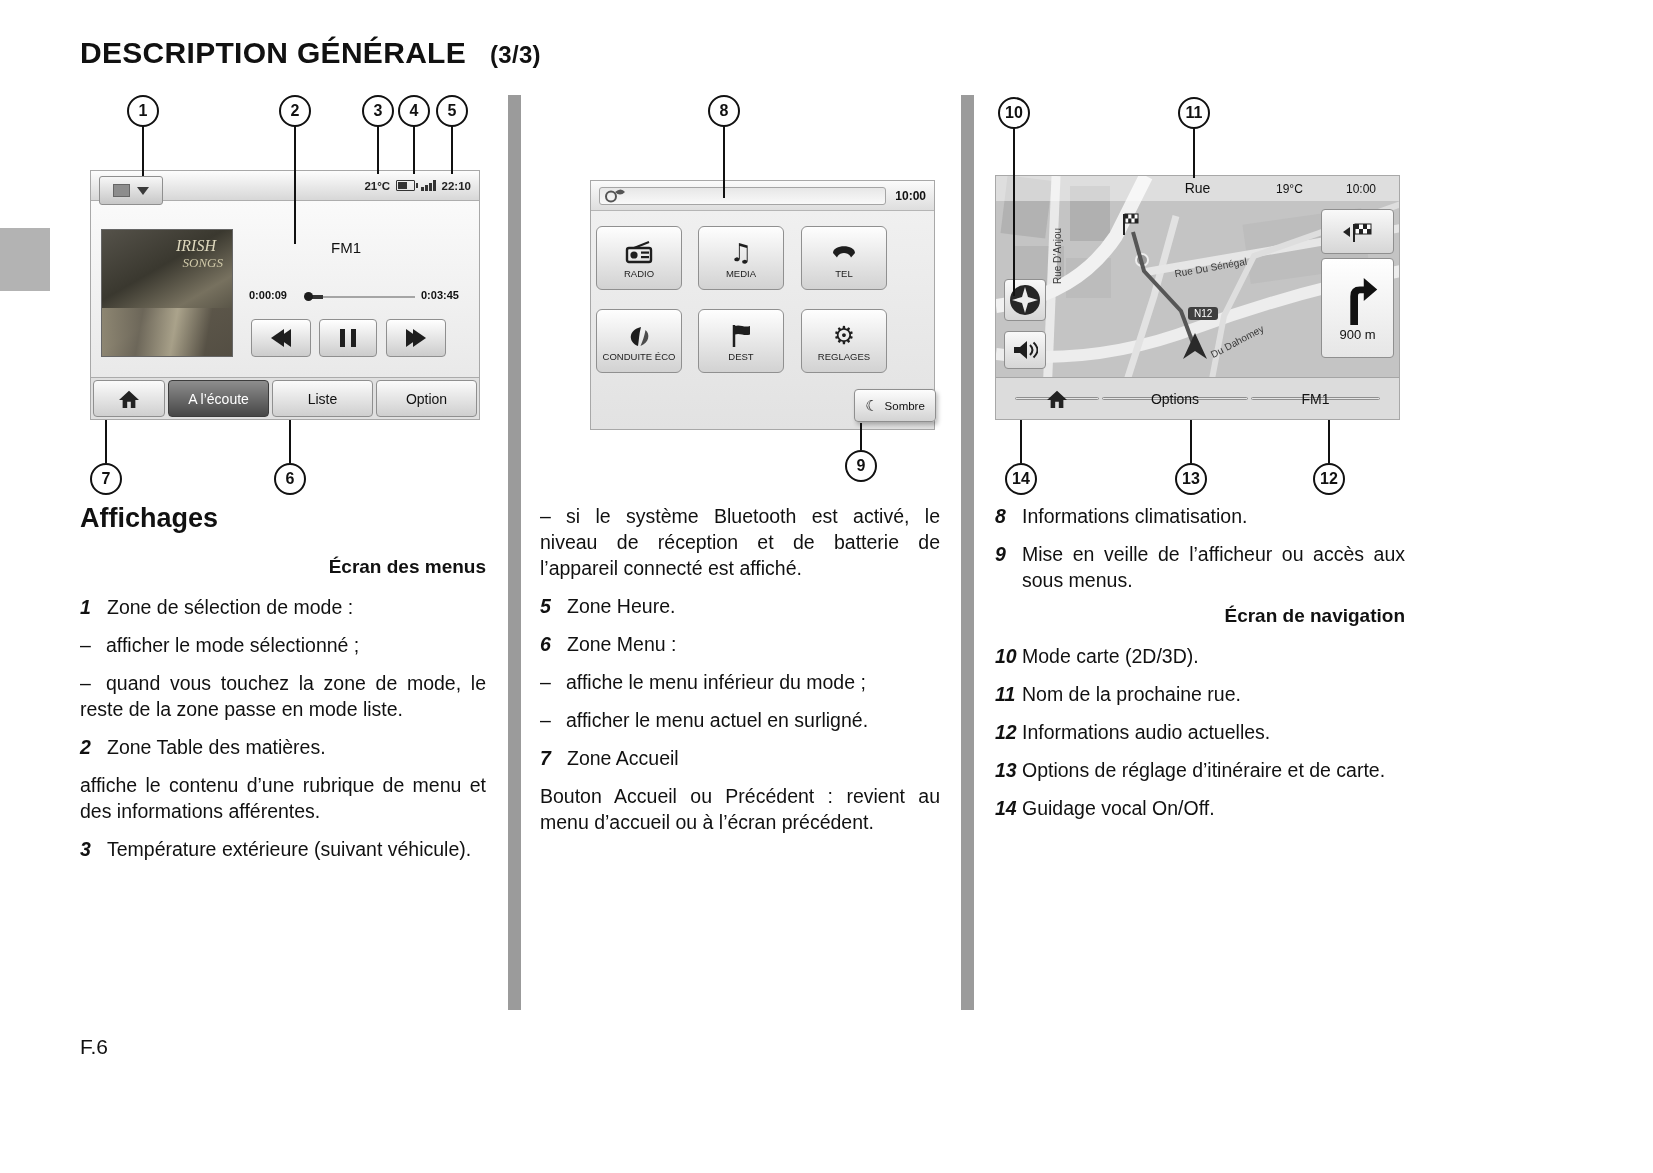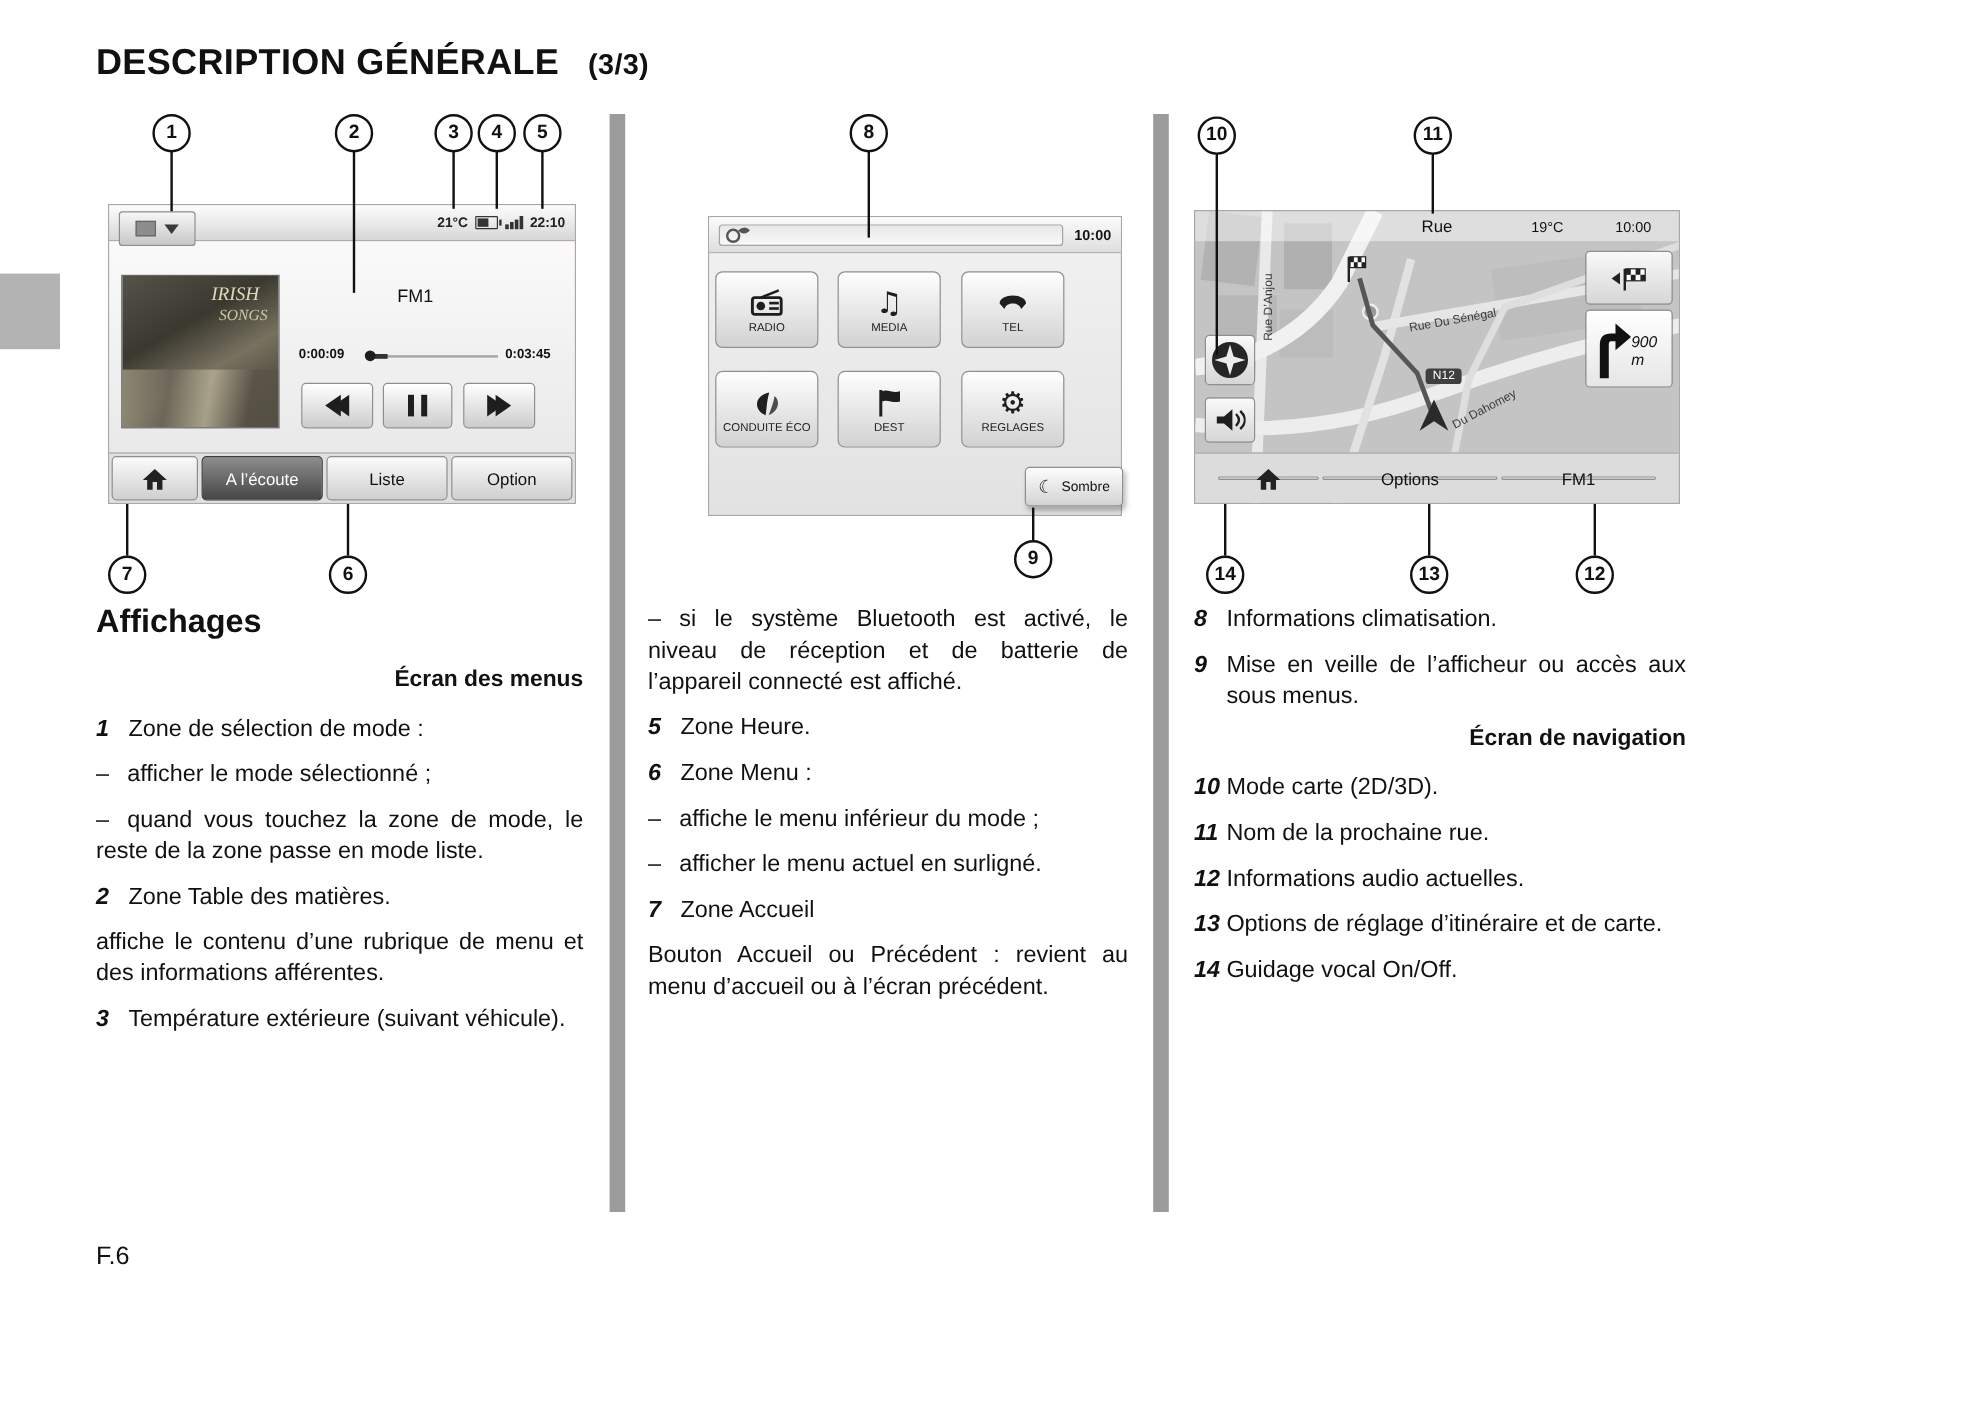--- a/index.html
+++ b/index.html
@@ -19,7 +19,7 @@
   .cline{position:absolute;width:2px;background:#111;z-index:5;}
 
   
-  .fig{position:absolute;border:1px solid #a8a8a8;box-sizing:border-box;background:#fca5a5;}
+  .fig{position:absolute;border:1px solid #a8a8a8;box-sizing:border-box;background:#a16207;}
   .tab{flex:1;background:linear-gradient(#fbfbfb,#cfcfcf);border:1px solid #8f8f8f;border-radius:4px;
        display:flex;align-items:center;justify-content:center;font-size:14px;box-sizing:border-box;}
   .tab.home{flex:0 0 72px;}

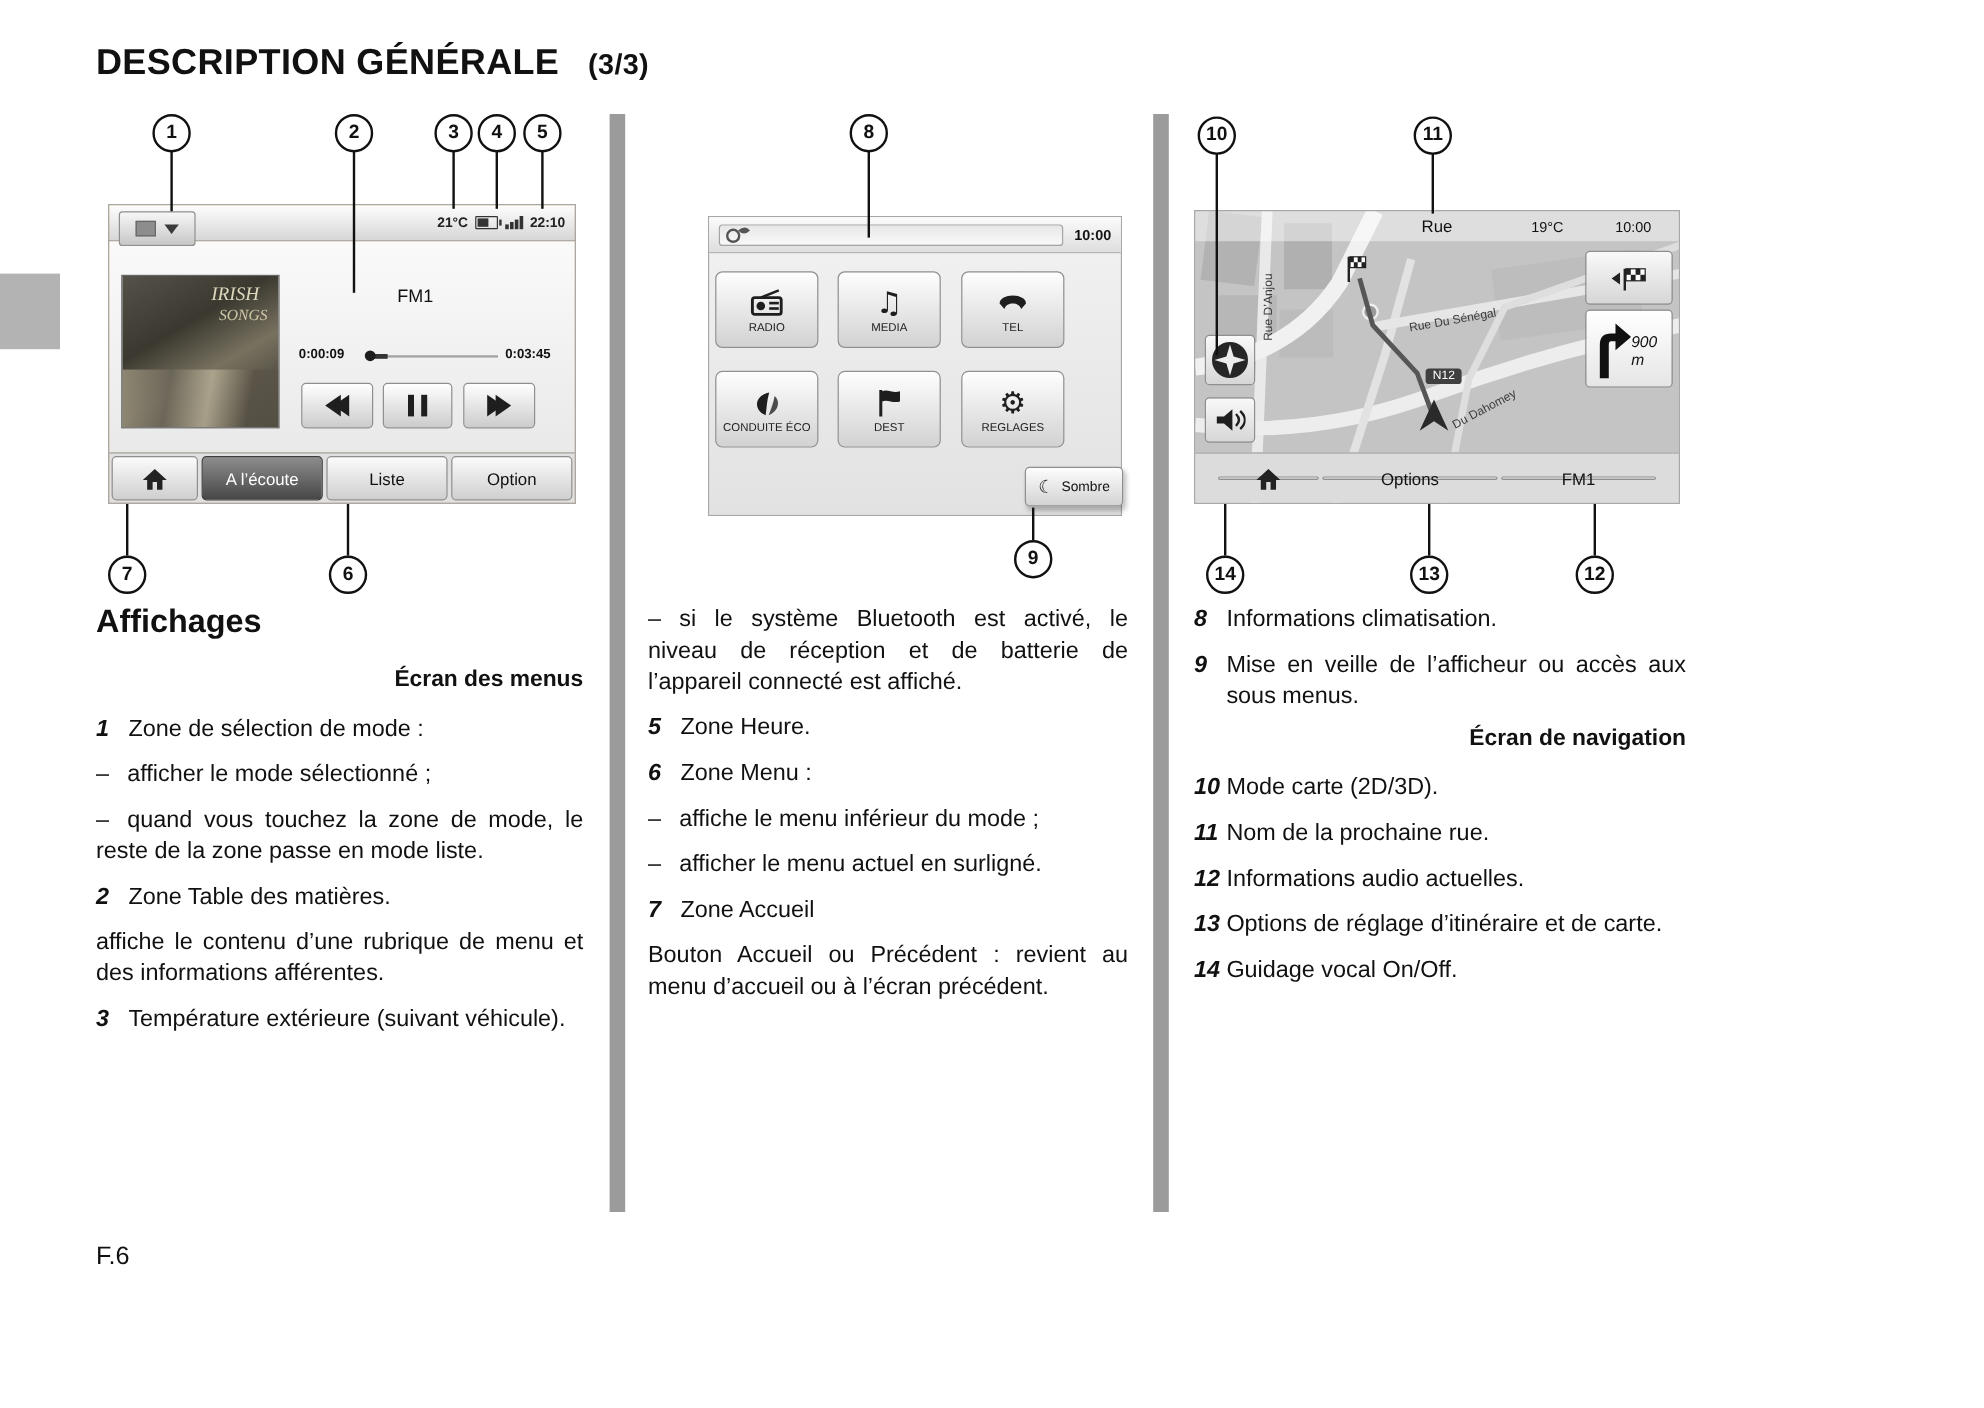--- a/index.html
+++ b/index.html
@@ -92,7 +92,7 @@
   .navbtn{position:absolute;background:linear-gradient(#f9f9f9,#d6d6d6);border:1px solid #8f8f8f;border-radius:4px;
           display:flex;align-items:center;justify-content:center;box-sizing:border-box;}
   .nav-flagbtn{left:325px;top:33px;width:73px;height:45px;}
-  .nav-turnbtn{left:325px;top:82px;width:73px;height:65px;background:linear-gradient(#ffffff,#e6e6e6);font-style:italic;}
+  .nav-turnbtn{left:325px;top:82px;width:73px;height:100px;flex-direction:column;background:linear-gradient(#ffffff,#e6e6e6);}
   .nav-dist{font-size:13px;margin-top:2px;}
   .nav-eta{position:absolute;left:324px;top:170px;width:76px;font-size:11px;display:flex;flex-direction:column;gap:3px;padding-left:6px;box-sizing:border-box;}
   .eta-row{display:flex;align-items:flex-start;gap:4px;margin-top:39px;}

